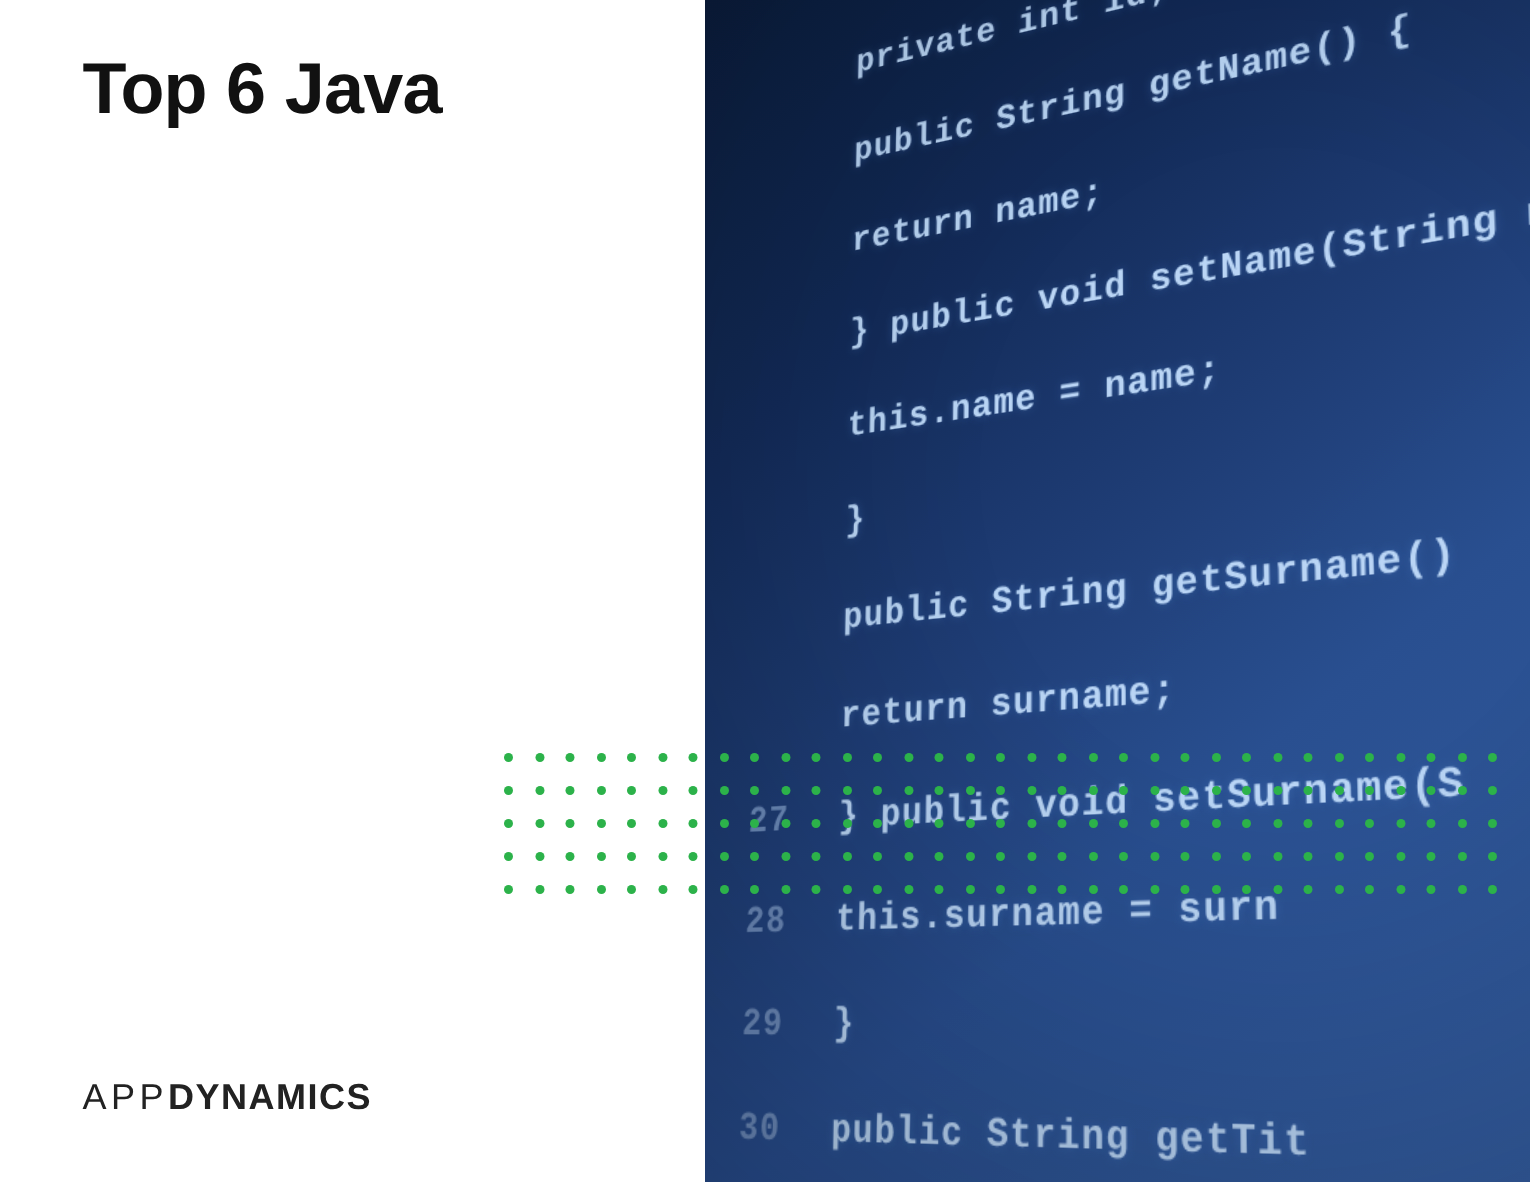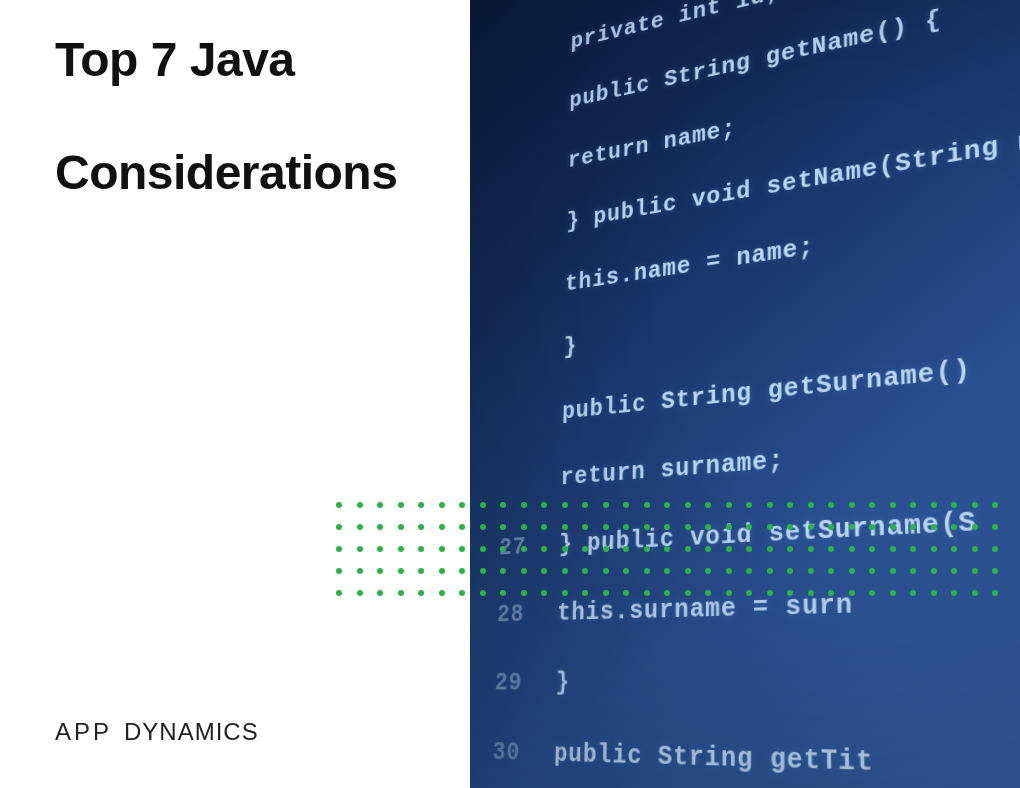--- a/index.html
+++ b/index.html
@@ -158,7 +158,7 @@
   </div>
 
   <h1 class="title">
-    <span>Top 7 Java</span><br>
+    <span>Top 6 Java</span><br>
     <br>
     <span>Considerations</span>
   </h1>

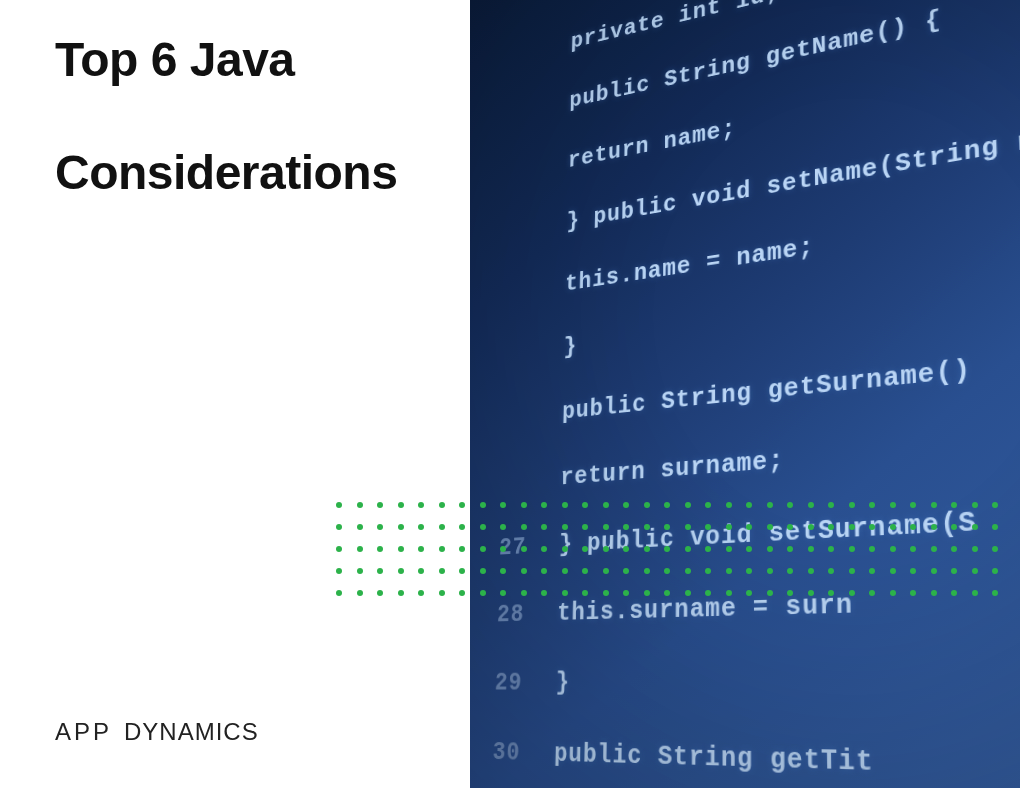--- a/index.html
+++ b/index.html
@@ -160,7 +160,6 @@
   <h1 class="title">
     <span>Top 6 Java</span><br>
     <br>
-    <span>Considerations</span>
   </h1>
 
   <div class="dot-grid" id="dot-grid">

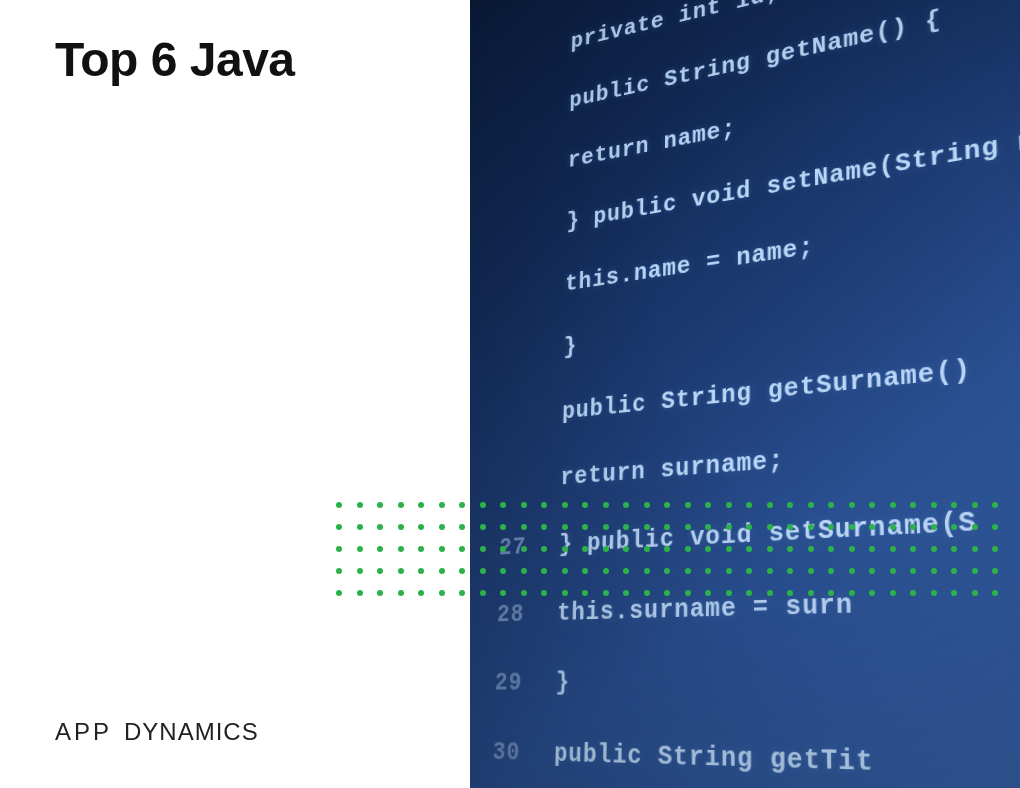--- a/index.html
+++ b/index.html
@@ -34,7 +34,7 @@
     color: #222;
     font-weight: 400;
   }
-  .logo .bold { font-weight: 400; letter-spacing: 1px; margin-left: 12px; }
+  .logo .bold { font-weight: 700; letter-spacing: 1px; }
   .logo .lead { font-weight: 300; letter-spacing: 3px; }
   .code-panel {
     position: absolute;

